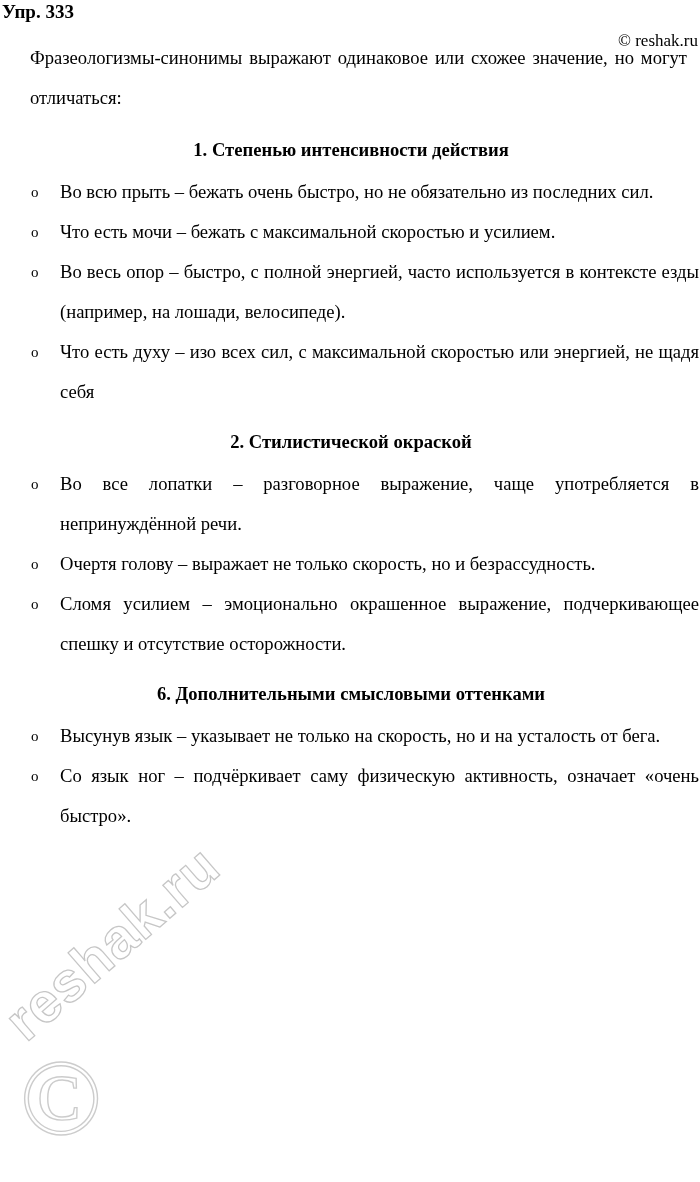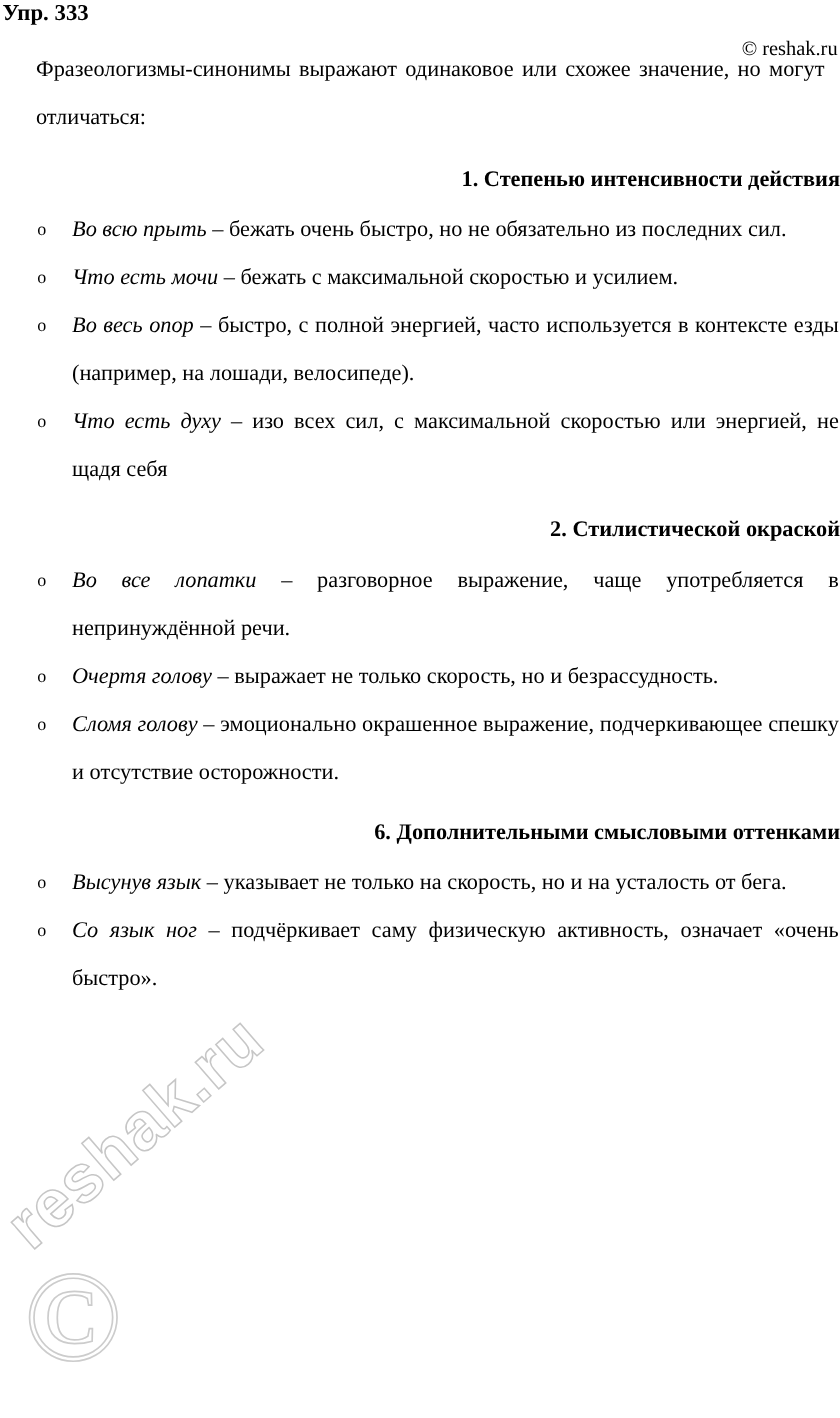--- a/index.html
+++ b/index.html
@@ -93,7 +93,7 @@
     font-weight: 700;
     line-height: 40px;
     margin: 10px 0 2px 2px;
-    text-align: right;
+    text-align: center;
   }
   #conclusion-heading { margin-top: 12px; }
 

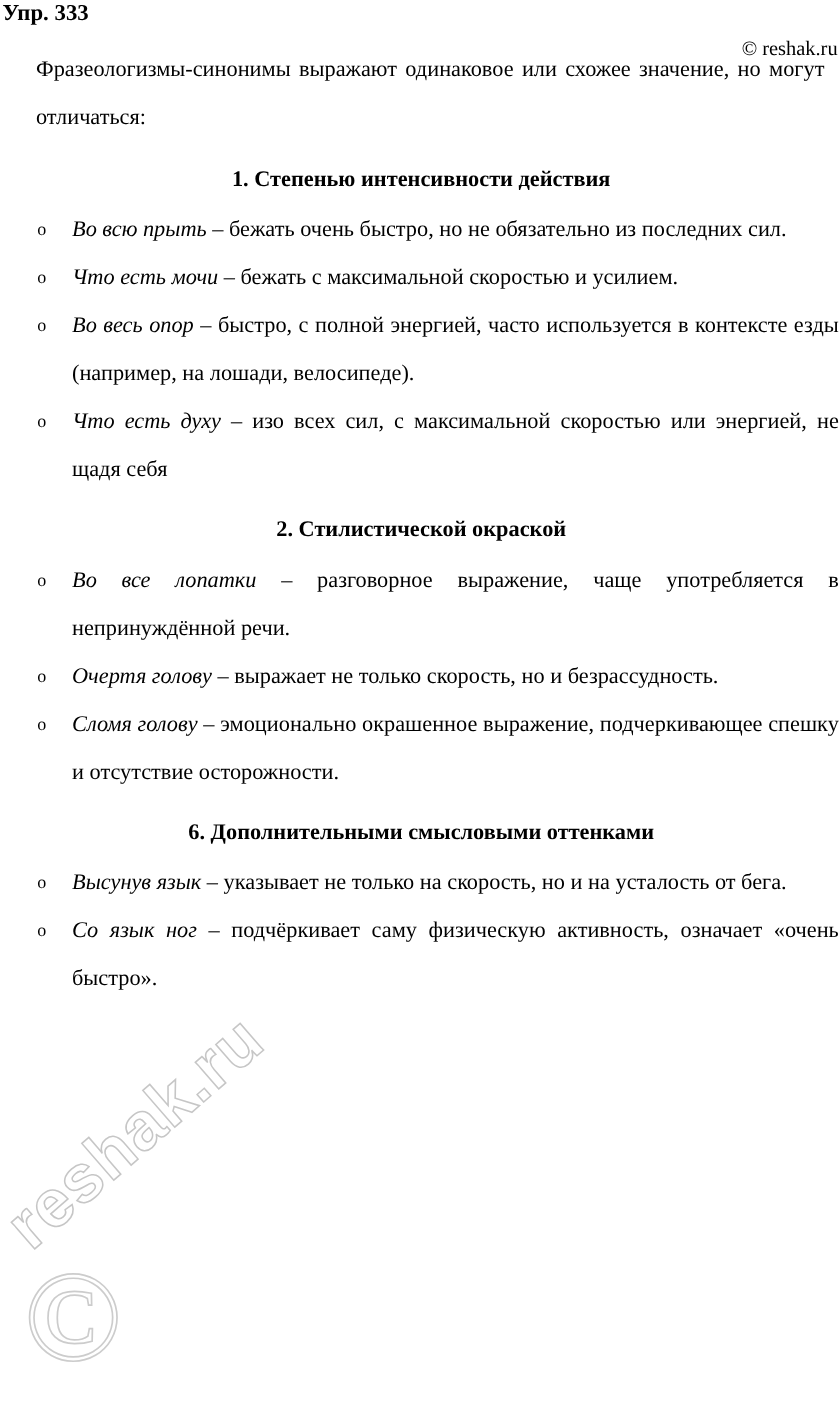--- a/index.html
+++ b/index.html
@@ -121,7 +121,6 @@
     font-family: "Liberation Serif", "DejaVu Serif", serif;
   }
   .phrase {
-    font-style: italic;
   }
   .dash { font-style: normal; }
 </style>

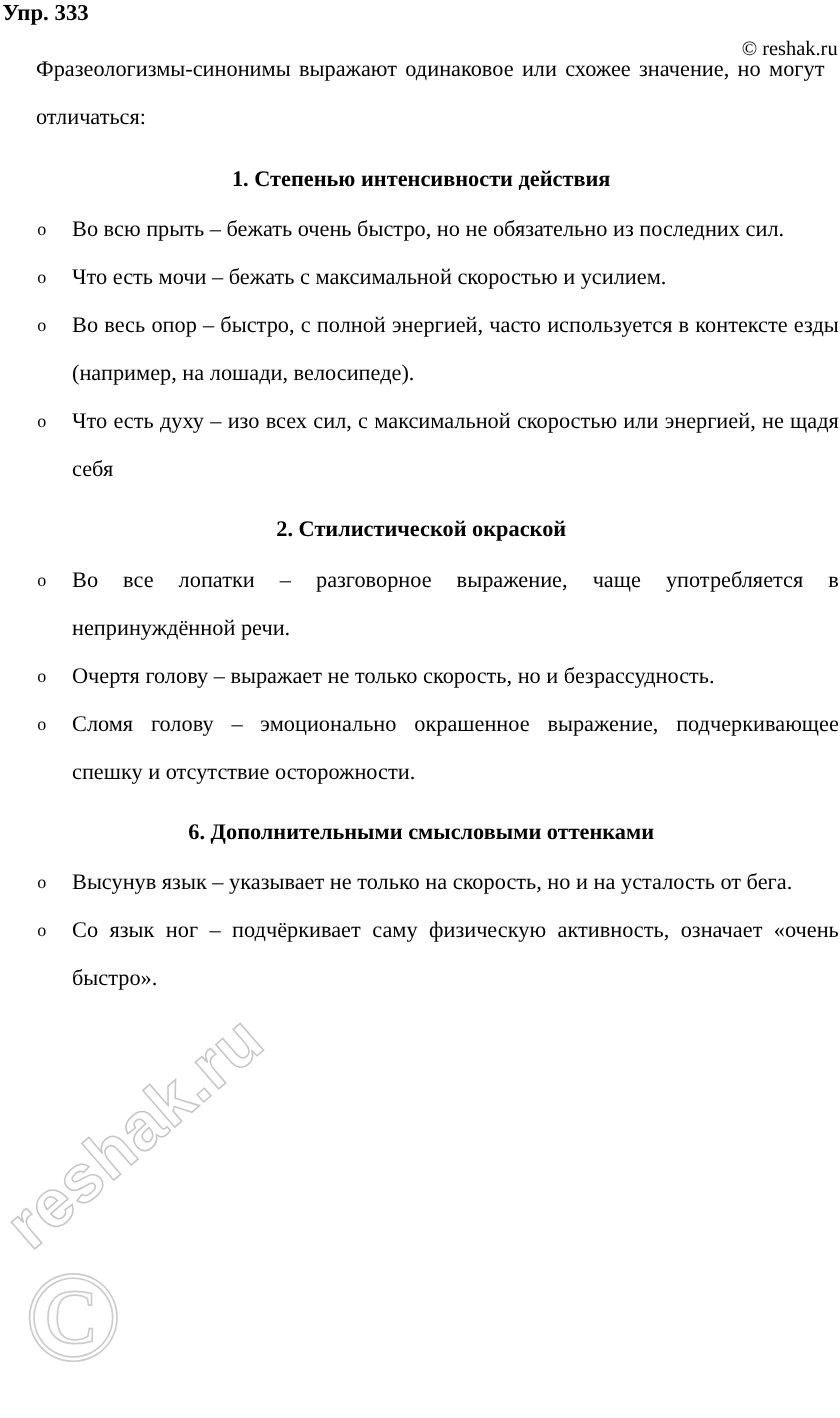--- a/index.html
+++ b/index.html
@@ -173,7 +173,7 @@
     </li>
     <li class="bullet-item">
       <span class="bullet-marker">o</span>
-      <span class="phrase">Сломя голову</span><span class="dash"> – </span><span>эмоционально окрашенное выражение, подчеркивающее спешку и отсутствие осторожности.</span>
+      <span class="phrase">Сломя усилием</span><span class="dash"> – </span><span>эмоционально окрашенное выражение, подчеркивающее спешку и отсутствие осторожности.</span>
     </li>
   </ul>
 

